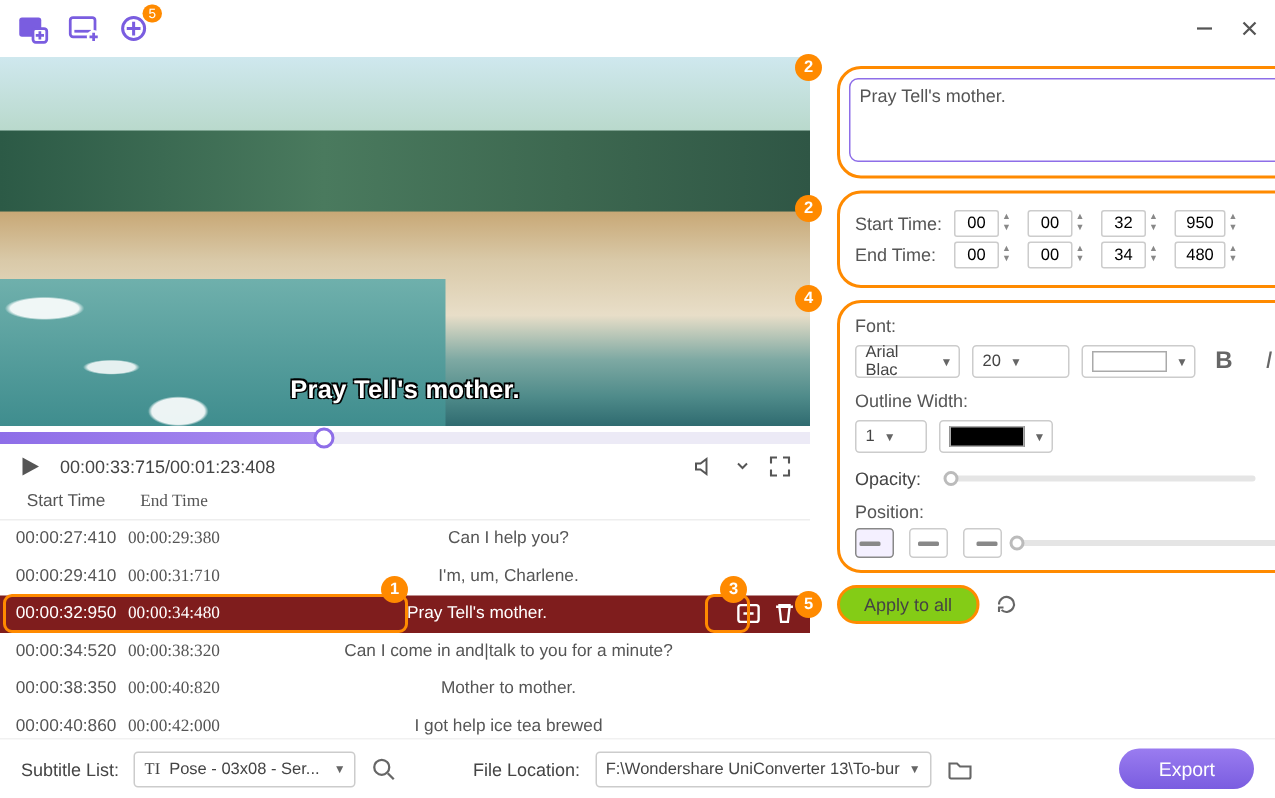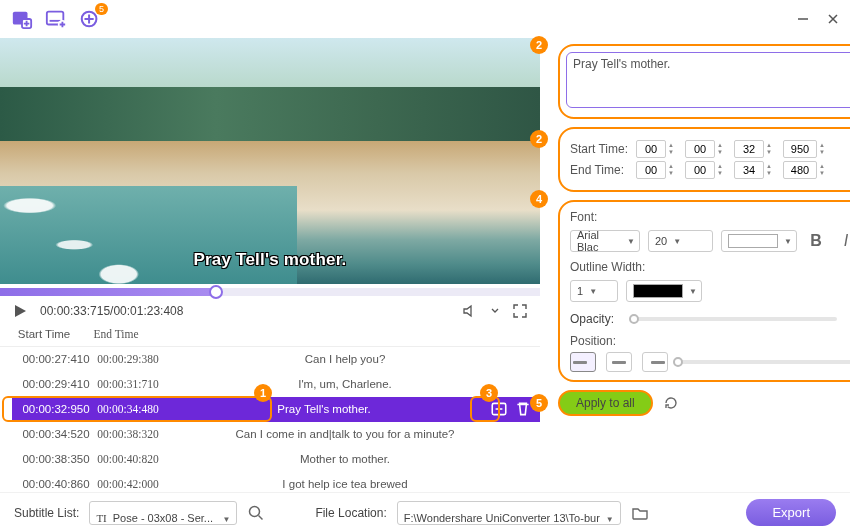--- a/index.html
+++ b/index.html
@@ -42,7 +42,7 @@
 .col-start { width: 72px; }
 .col-end { width: 72px; font-family: Liberation Serif, serif; }
 .col-content { flex: 1; padding-right: 6px; overflow: hidden; text-overflow: ellipsis; white-space: nowrap; }
-.row { height: 25px; font-size: 11.5px; color: #555; margin-left: 12px; }
+.row { height: 25px; font-size: 11.5px; color: #555; }
 .row.selected { background: #6d28d9; color: #fff; }
 .row-actions { display: flex; gap: 6px; align-items: center; margin-left: auto; }
 .row-icon-btn { width: 18px; height: 18px; display: inline-flex; align-items: center; justify-content: center; }

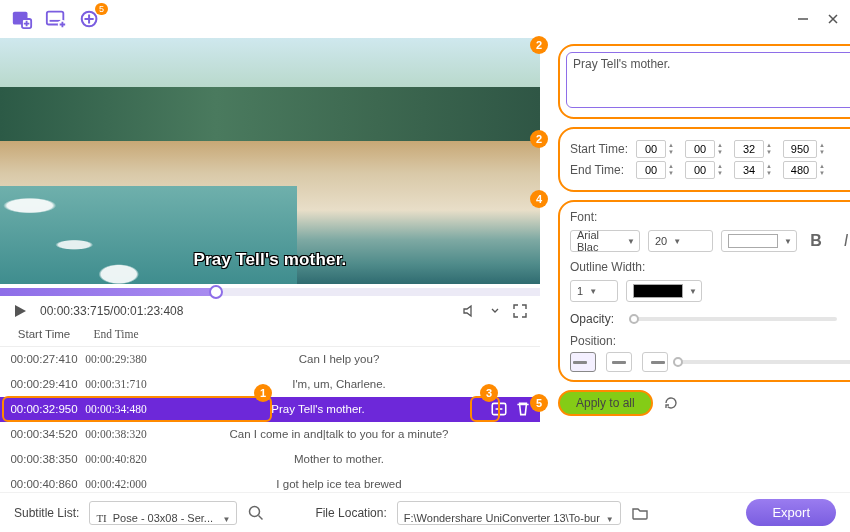--- a/index.html
+++ b/index.html
@@ -43,7 +43,7 @@
 .col-end { width: 72px; font-family: Liberation Serif, serif; }
 .col-content { flex: 1; padding-right: 6px; overflow: hidden; text-overflow: ellipsis; white-space: nowrap; }
 .row { height: 25px; font-size: 11.5px; color: #555; }
-.row.selected { background: #6d28d9; color: #fff; }
+.row.selected { background: #7f1d1d; color: #fff; }
 .row-actions { display: flex; gap: 6px; align-items: center; margin-left: auto; }
 .row-icon-btn { width: 18px; height: 18px; display: inline-flex; align-items: center; justify-content: center; }
 

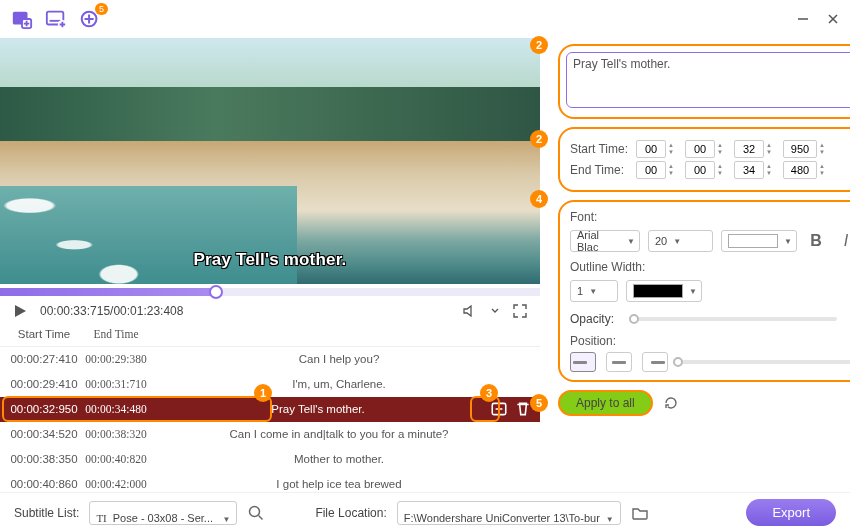--- a/index.html
+++ b/index.html
@@ -83,7 +83,7 @@
 
 .bottom { position: absolute; left: 0; right: 0; bottom: 0; height: 40px; display: flex; align-items: center; padding: 0 14px; gap: 10px; border-top: 1px solid #f1f1f1; }
 .export-btn { margin-left: auto; background: linear-gradient(#9a7cf0,#7a5de0); color: #fff; border: none; border-radius: 16px; padding: 6px 26px; font-size: 13px; cursor: pointer; }
-.field-sel { height: 24px; border: 1px solid #ccc; border-radius: 3px; display: inline-flex; align-items: flex-end; padding: 0 6px; font-size: 11px; gap: 6px; background: #fff; min-width: 148px; }
+.field-sel { height: 24px; border: 1px solid #ccc; border-radius: 3px; display: inline-flex; align-items: center; padding: 0 6px; font-size: 11px; gap: 6px; background: #fff; min-width: 148px; }
 .folder-icon, .search-icon { width: 18px; height: 18px; display: inline-flex; align-items: center; justify-content: center; color: #666; }
 
 

